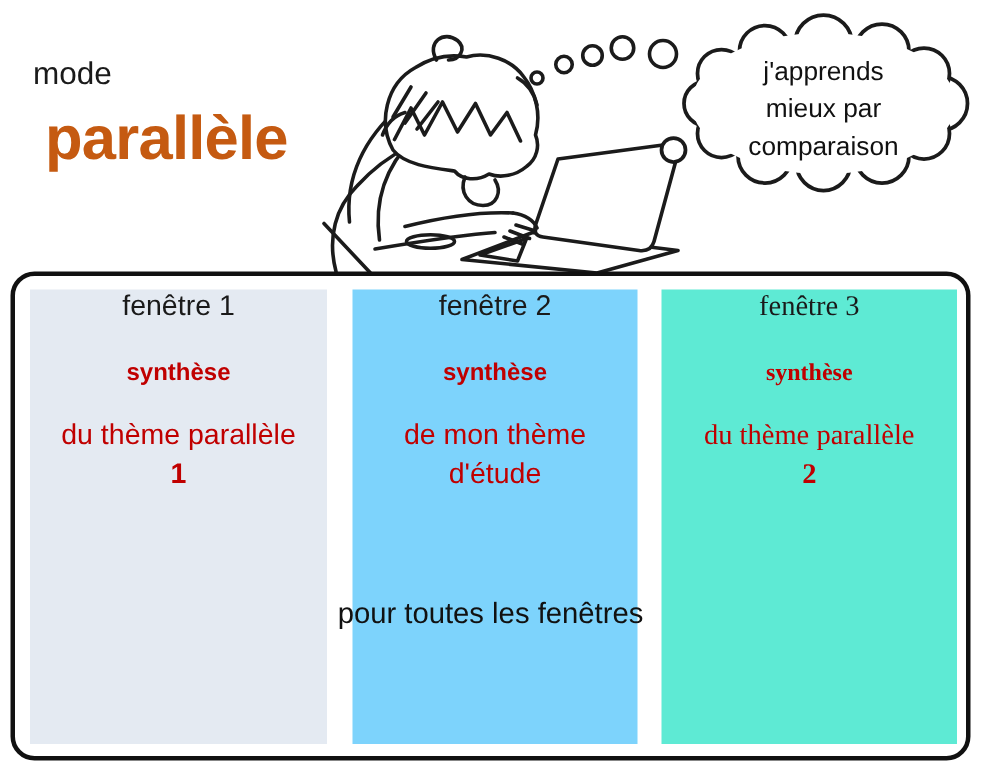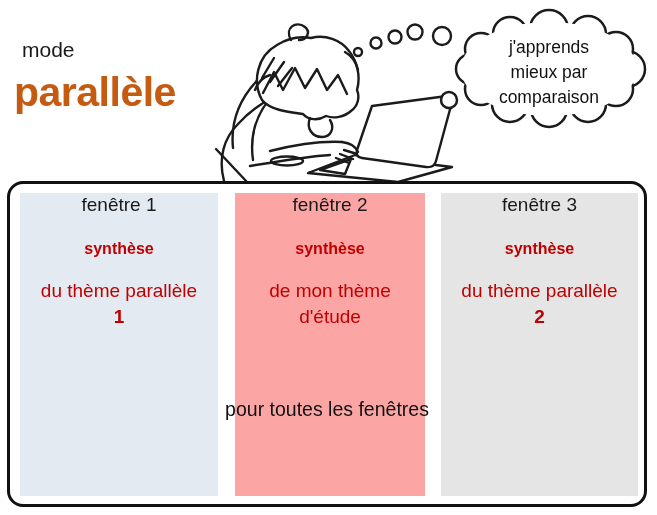--- a/index.html
+++ b/index.html
@@ -9,7 +9,7 @@
   }
   
   .mode-label{position:absolute;left:22px;top:38px;font-size:21px;line-height:24px;}
-  .mode-value{position:absolute;left:14px;top:70px;font-size:41px;font-weight:bold;line-height:44px;letter-spacing:-0.5px;}
+  .mode-value{position:absolute;left:30px;top:70px;font-size:41px;font-weight:bold;line-height:44px;letter-spacing:-0.5px;}
   
   .illustration{position:absolute;left:0;top:0;width:657px;height:190px;}
   

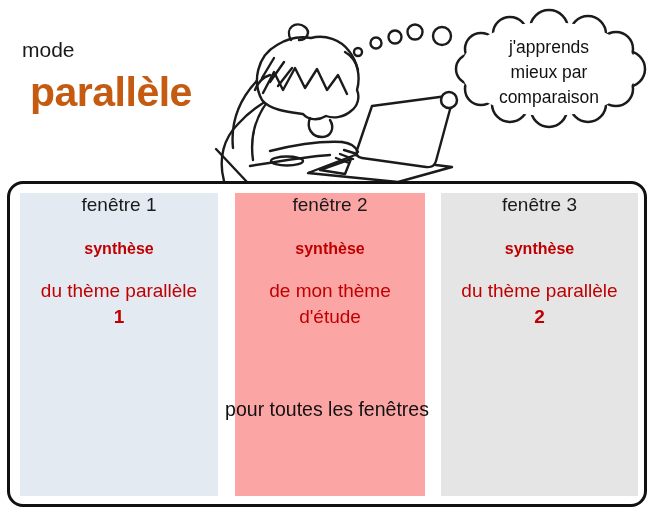--- a/index.html
+++ b/index.html
@@ -107,7 +107,7 @@
       <div class="window-emph" style="color: rgb(192, 0, 0);">1</div>
     </div>
 
-    <div class="window-card c2" style="background-color: #fca5a5;">
+    <div class="window-card c2" style="background-color: #7dd3fc;">
       <div class="window-title">fenêtre 2</div>
       <div class="window-heading" style="color: rgb(192, 0, 0);">synthèse</div>
       <div class="window-detail" style="color: rgb(192, 0, 0);">de mon thème</div>

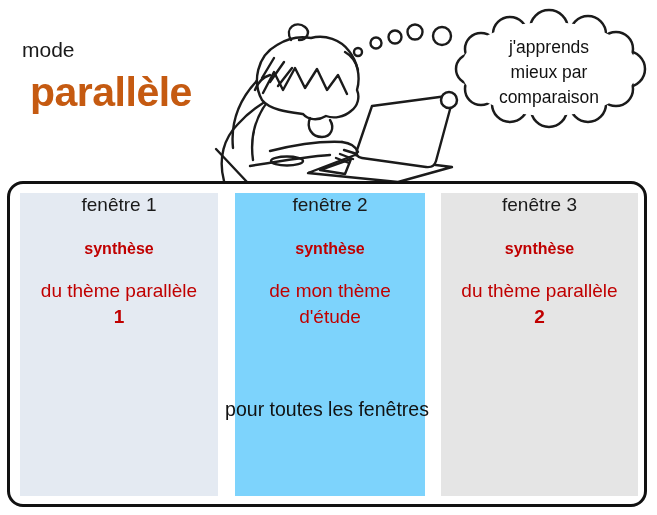--- a/index.html
+++ b/index.html
@@ -114,7 +114,7 @@
       <div class="window-detail" style="margin-top: 0px; color: rgb(192, 0, 0);">d'étude</div>
     </div>
 
-    <div class="window-card c3" style="background-color: #e5e5e5;">
+    <div class="window-card c3" style="background-color: #5eead4; font-family: Liberation Serif, serif;">
       <div class="window-title">fenêtre 3</div>
       <div class="window-heading" style="color: rgb(192, 0, 0);">synthèse</div>
       <div class="window-detail" style="color: rgb(192, 0, 0);">du thème parallèle</div>

